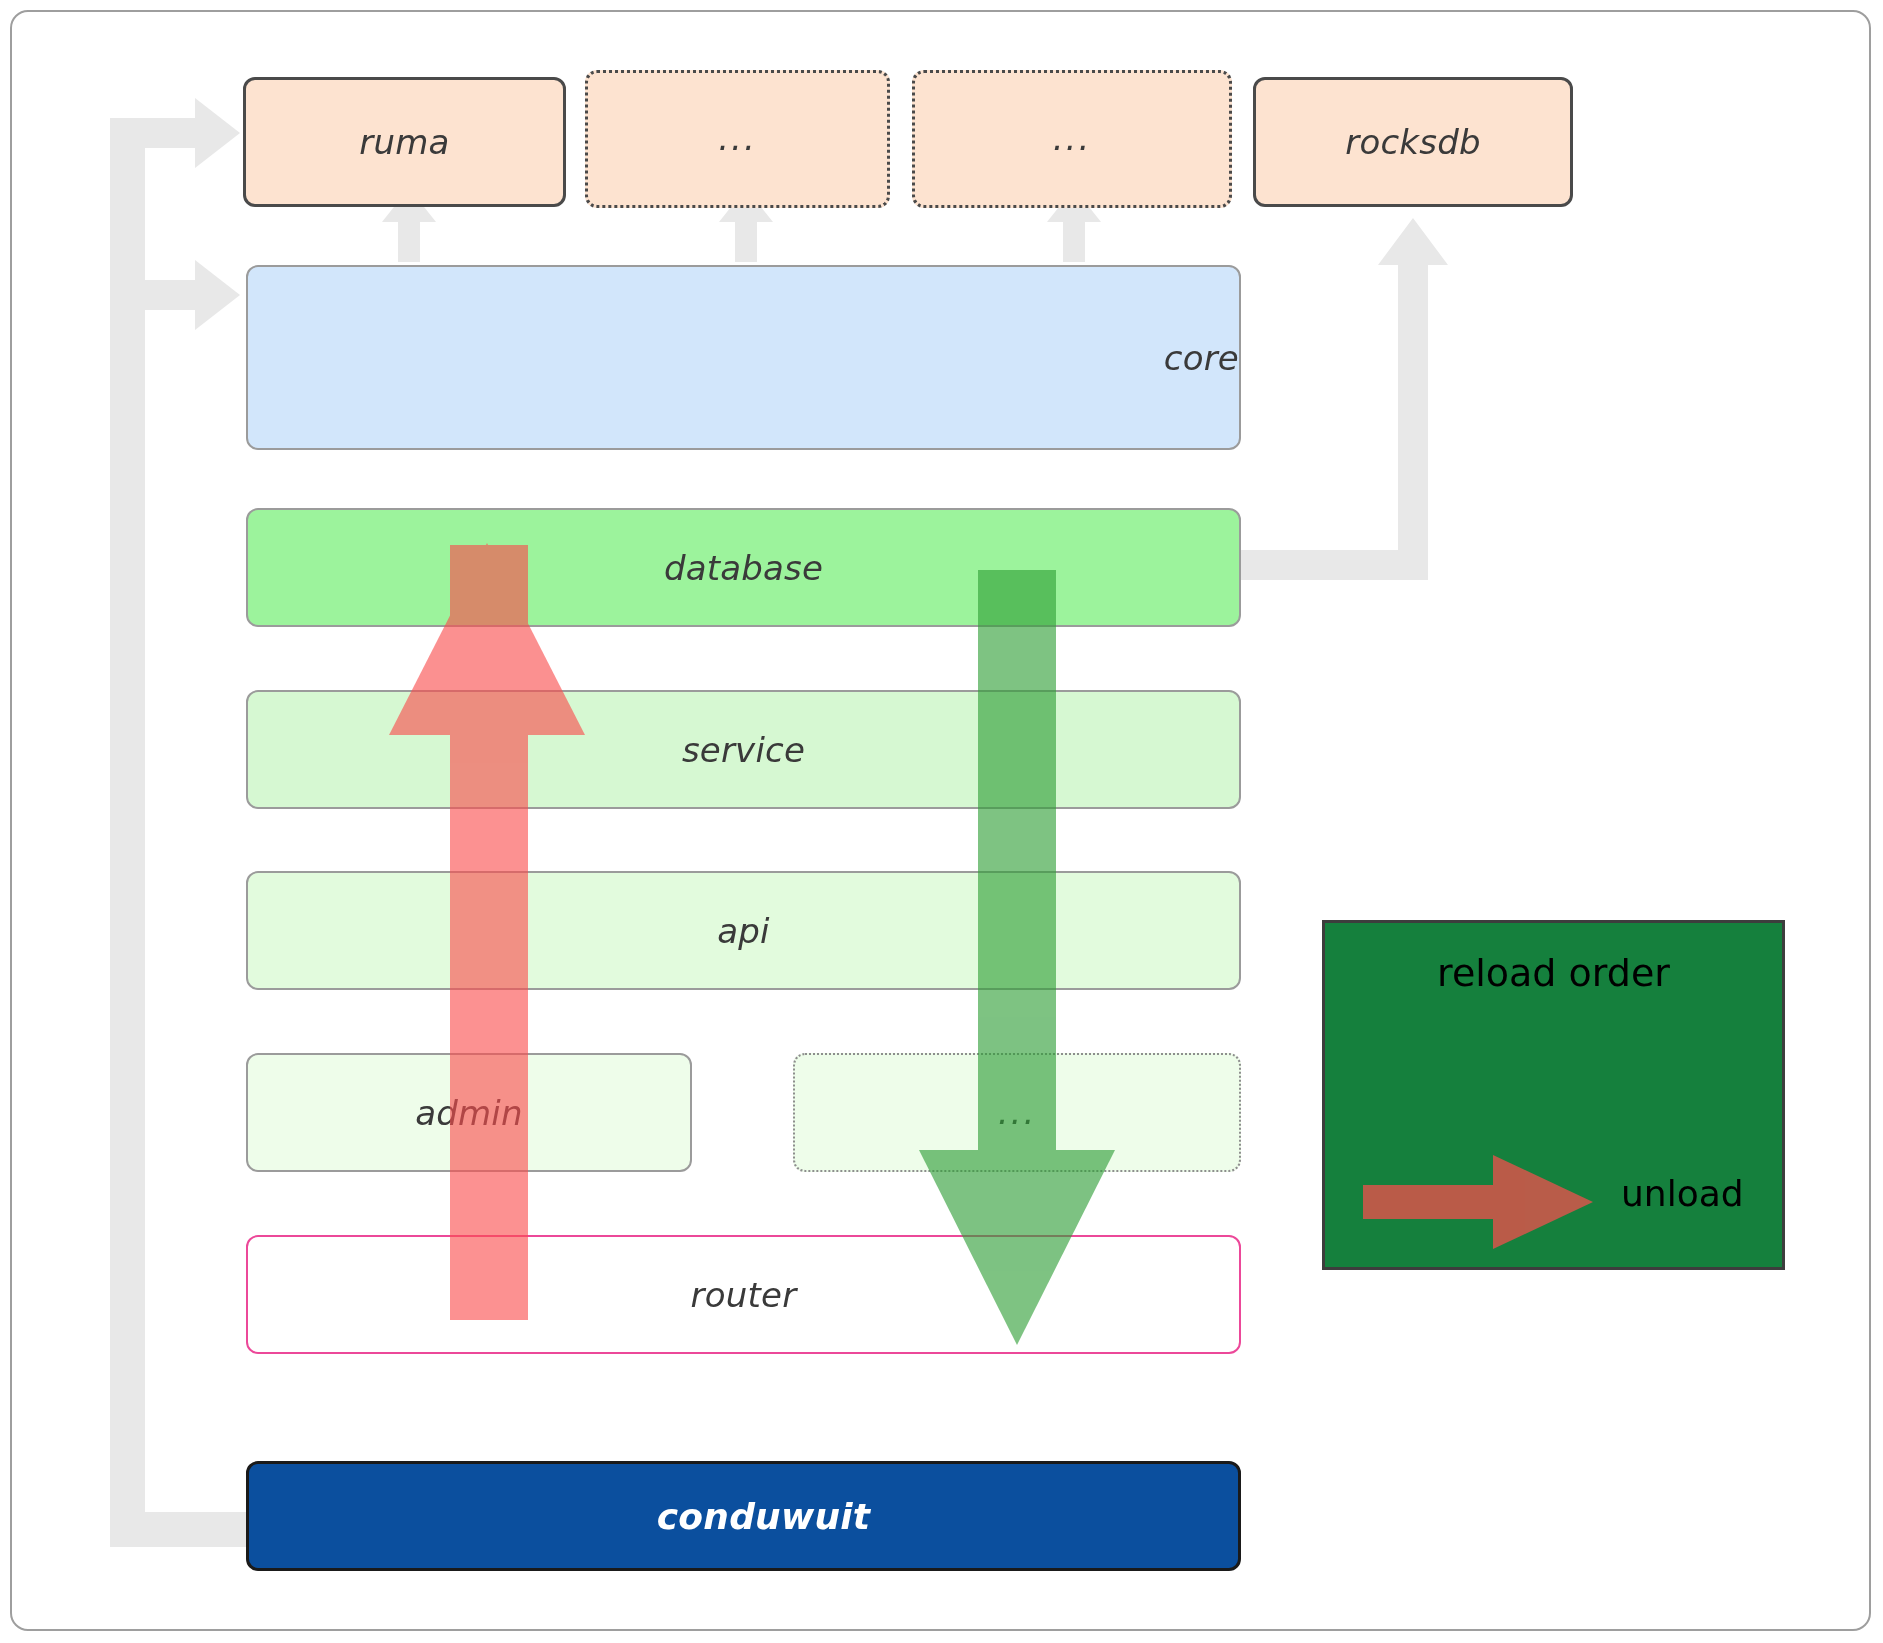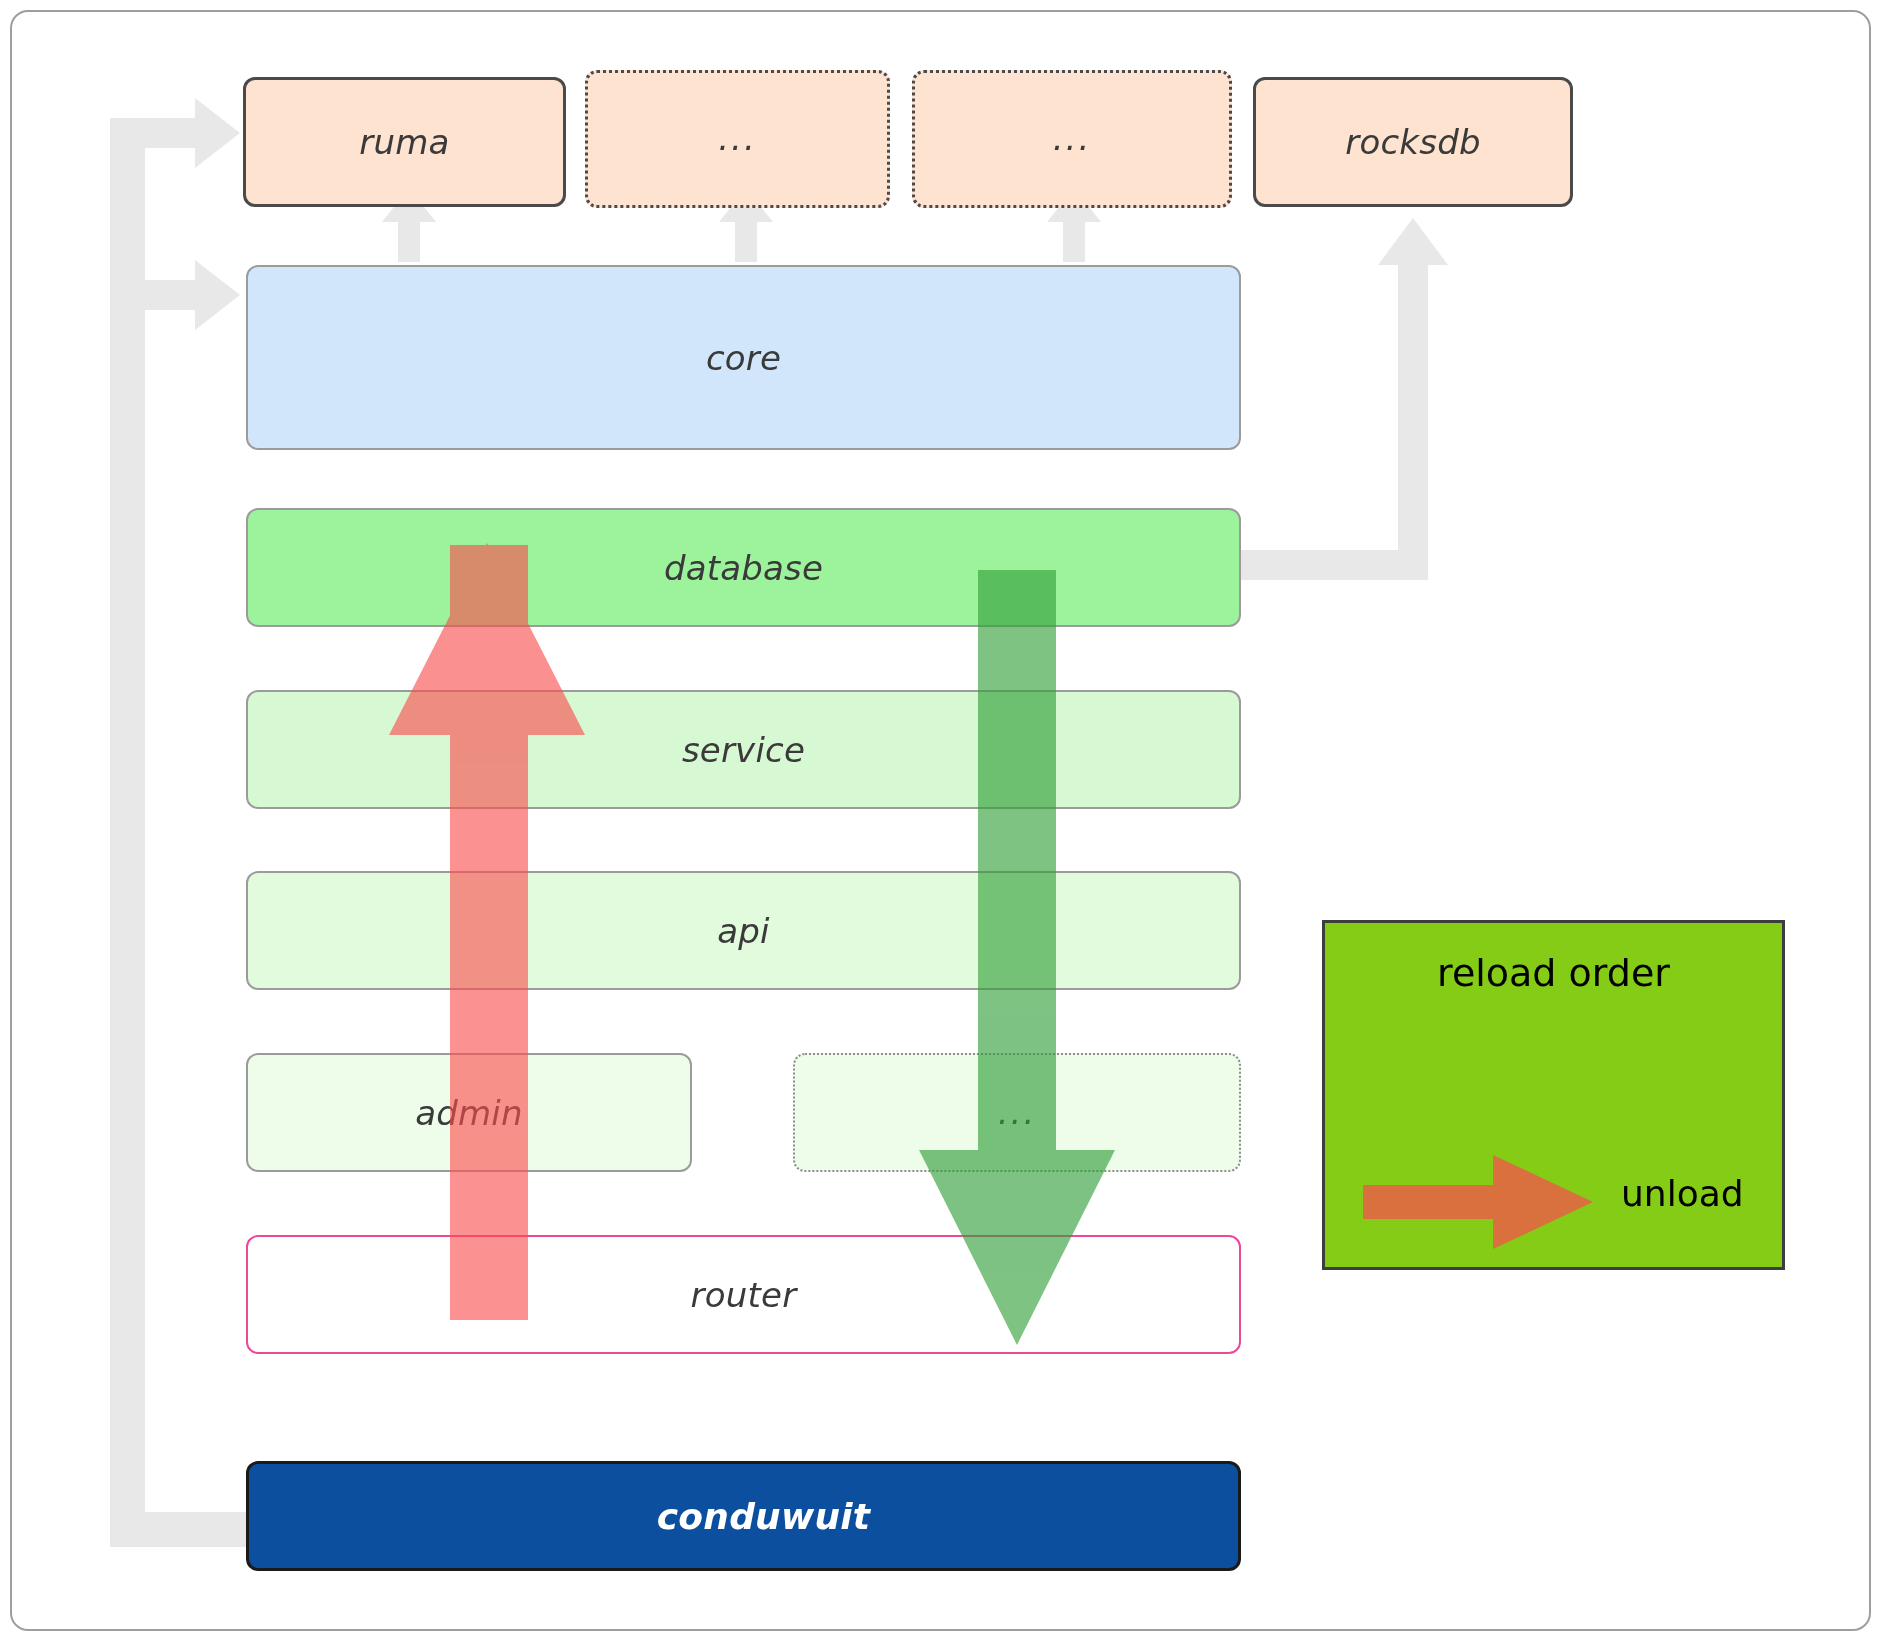--- a/index.html
+++ b/index.html
@@ -188,7 +188,7 @@
     <span>rocksdb</span>
   </div>
 
-  <div class="node blue-core" style="left:246px; top:265px; width:995px; height:185px;">
+  <div class="node blue-core" style="left:246px; top:265px; width:995px; height:185px;justify-content:flex-end;">
     <span>core</span>
   </div>
 

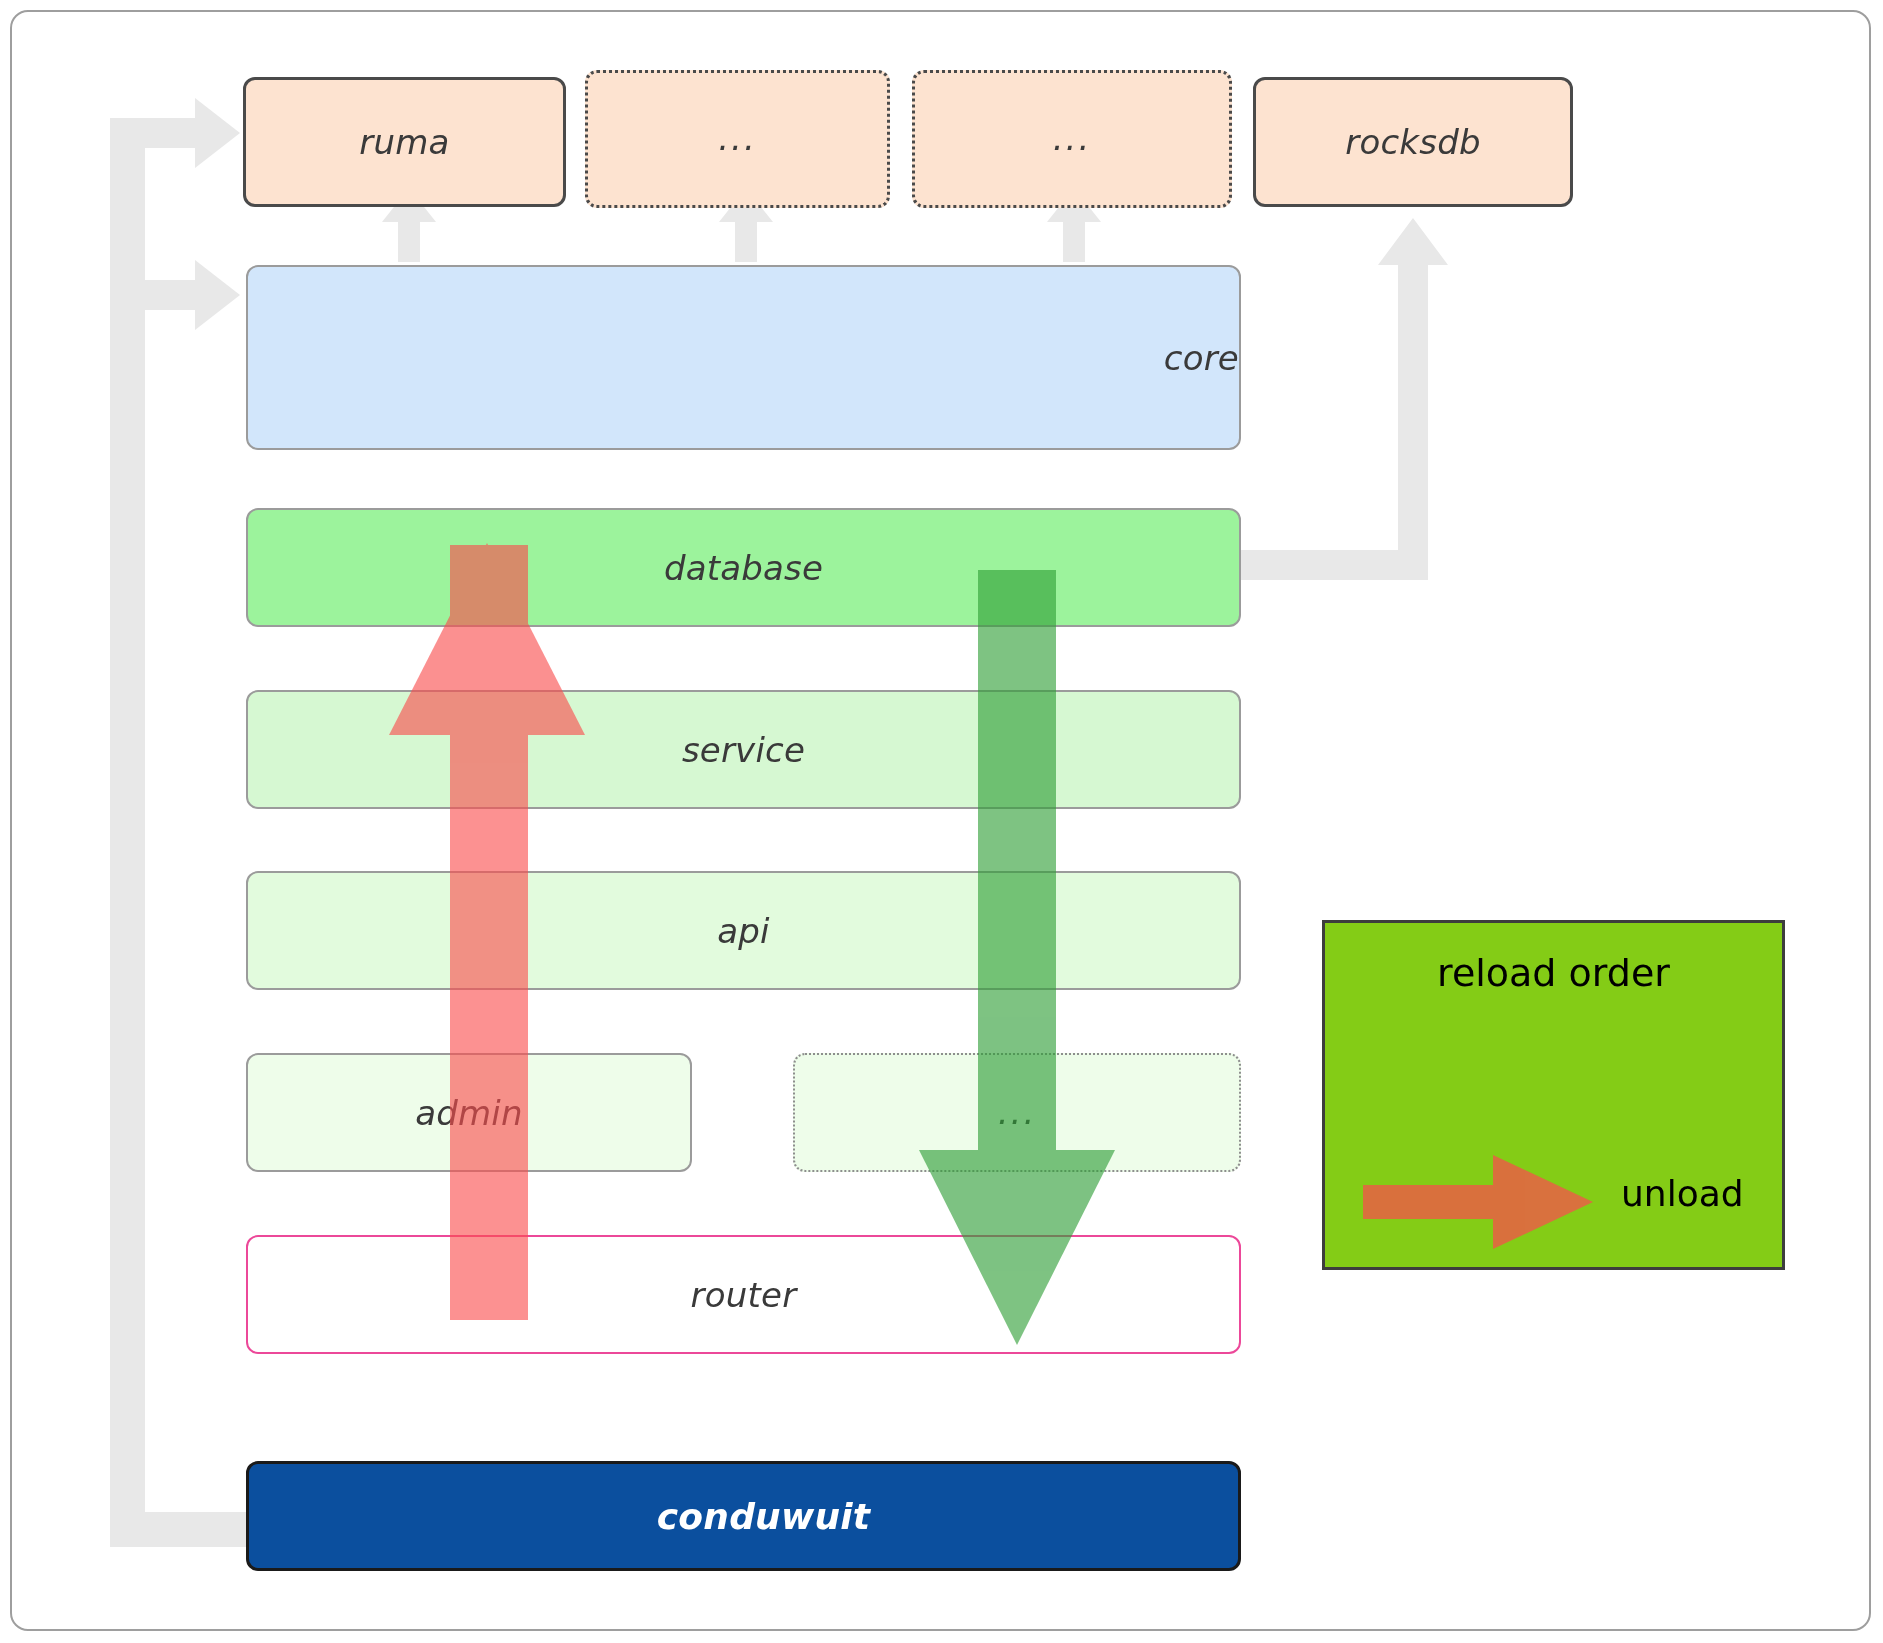--- a/index.html
+++ b/index.html
@@ -109,7 +109,7 @@
     top: 920px;
     width: 463px;
     height: 350px;
-    background: #84cc16;
+    background: #15803d;
     border: 3px solid #3d3d3d;
     box-sizing: border-box;
     z-index: 7;

